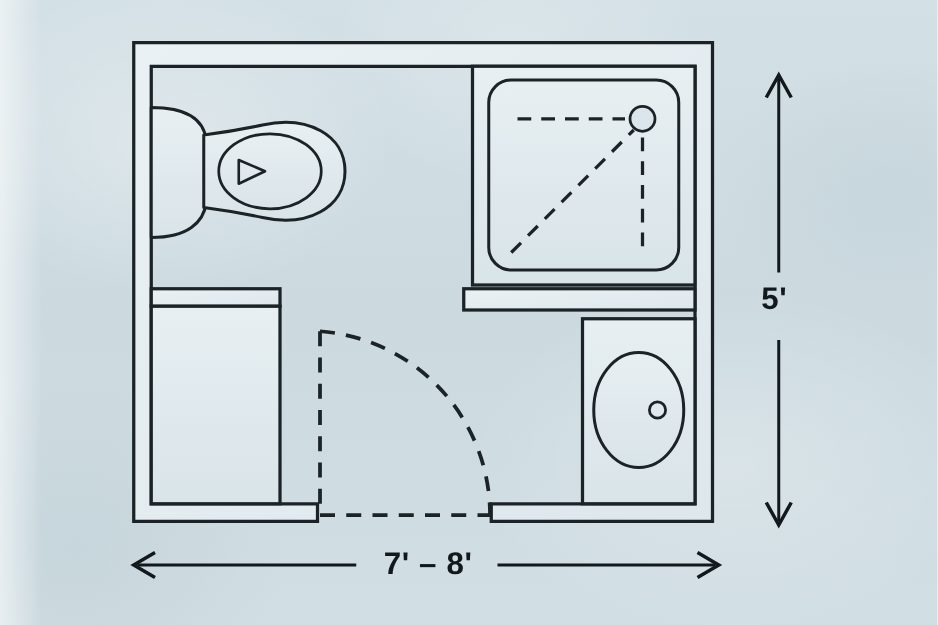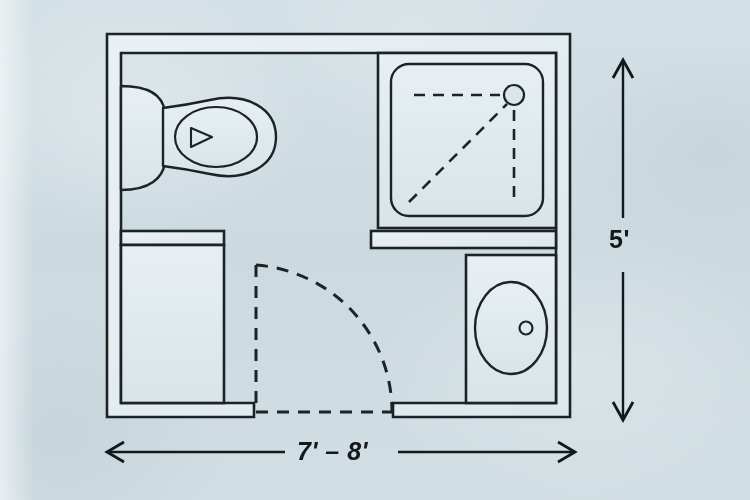--- a/index.html
+++ b/index.html
@@ -44,9 +44,8 @@
   }
   #dim-width-label {
     font-size: 25px;
-    left: 297px;
+    left: 307px;
     top: 437px;
-    font-style: italic;
   }
   #dim-height-label {
     font-size: 25px;

